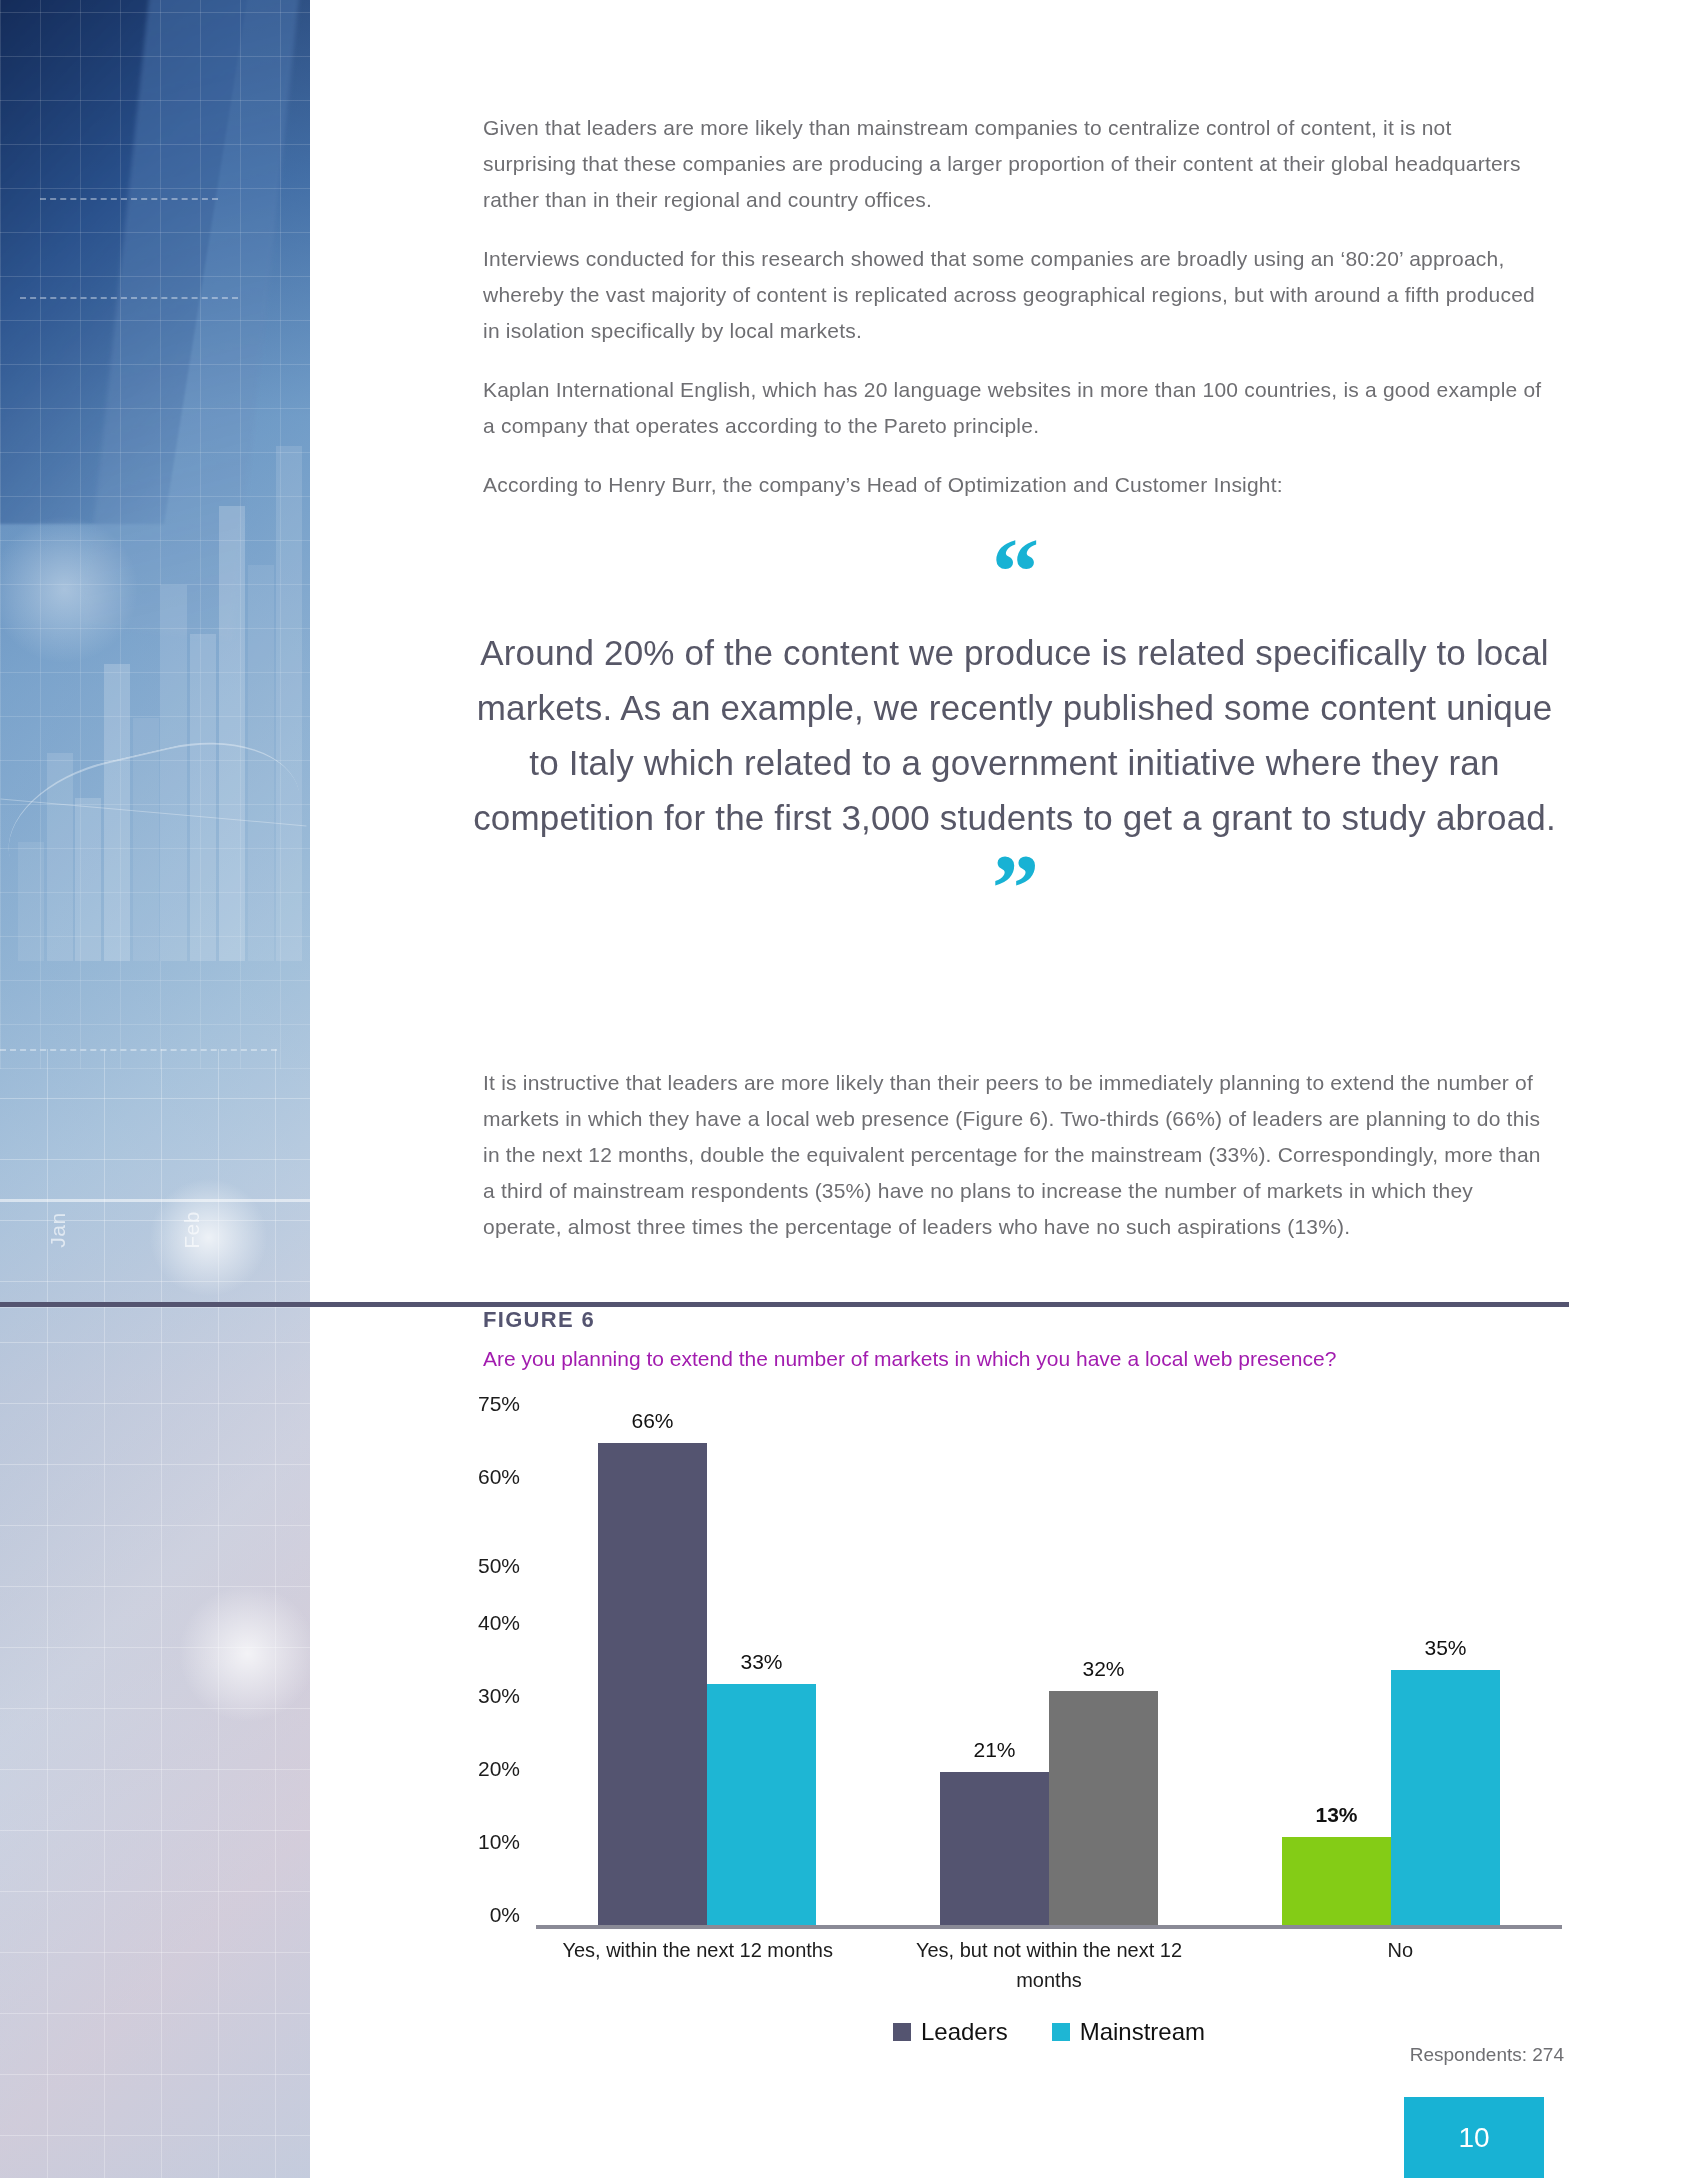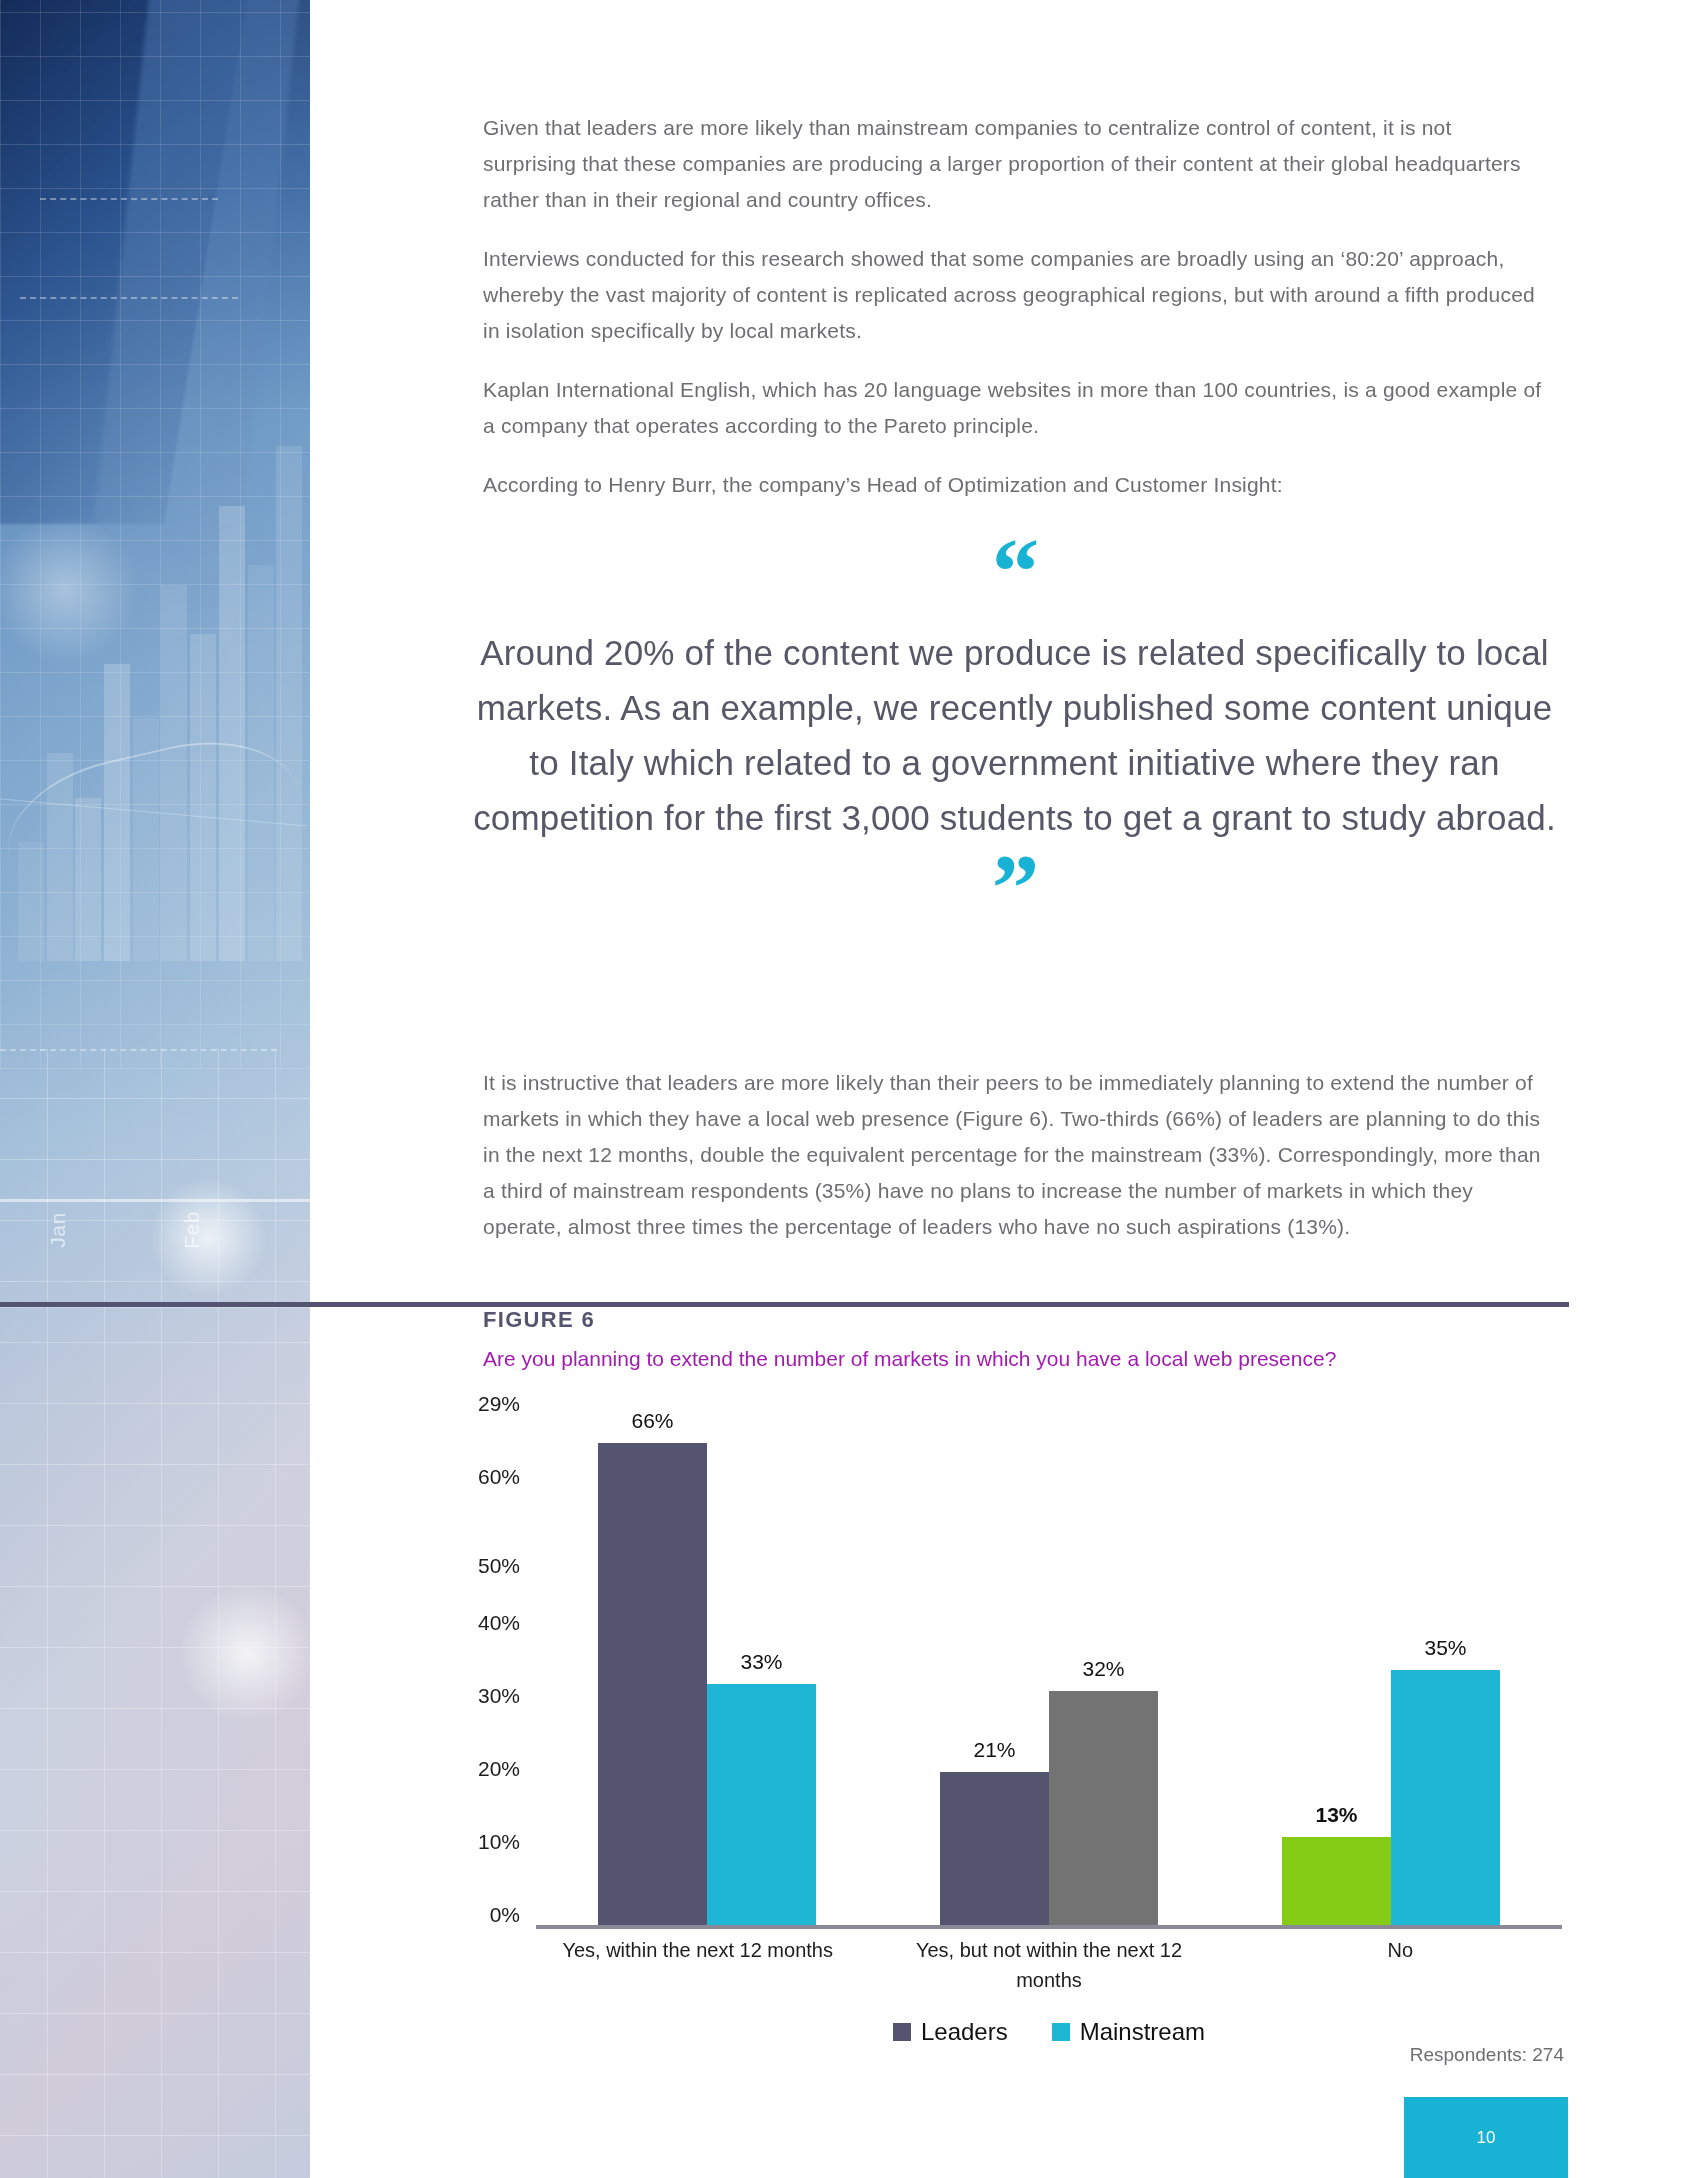--- a/index.html
+++ b/index.html
@@ -394,7 +394,7 @@
 
   <div class="chart">
     <div class="y-axis" id="y-axis">
-        <div class="y-tick" style="top: 0px;">29%</div>
+        <div class="y-tick" style="top: 0px;">75%</div>
         <div class="y-tick" style="top: 73px;">60%</div>
         <div class="y-tick" style="top: 146px; margin-top: 16px;">50%</div>
         <div class="y-tick" style="top: 219px;">40%</div>

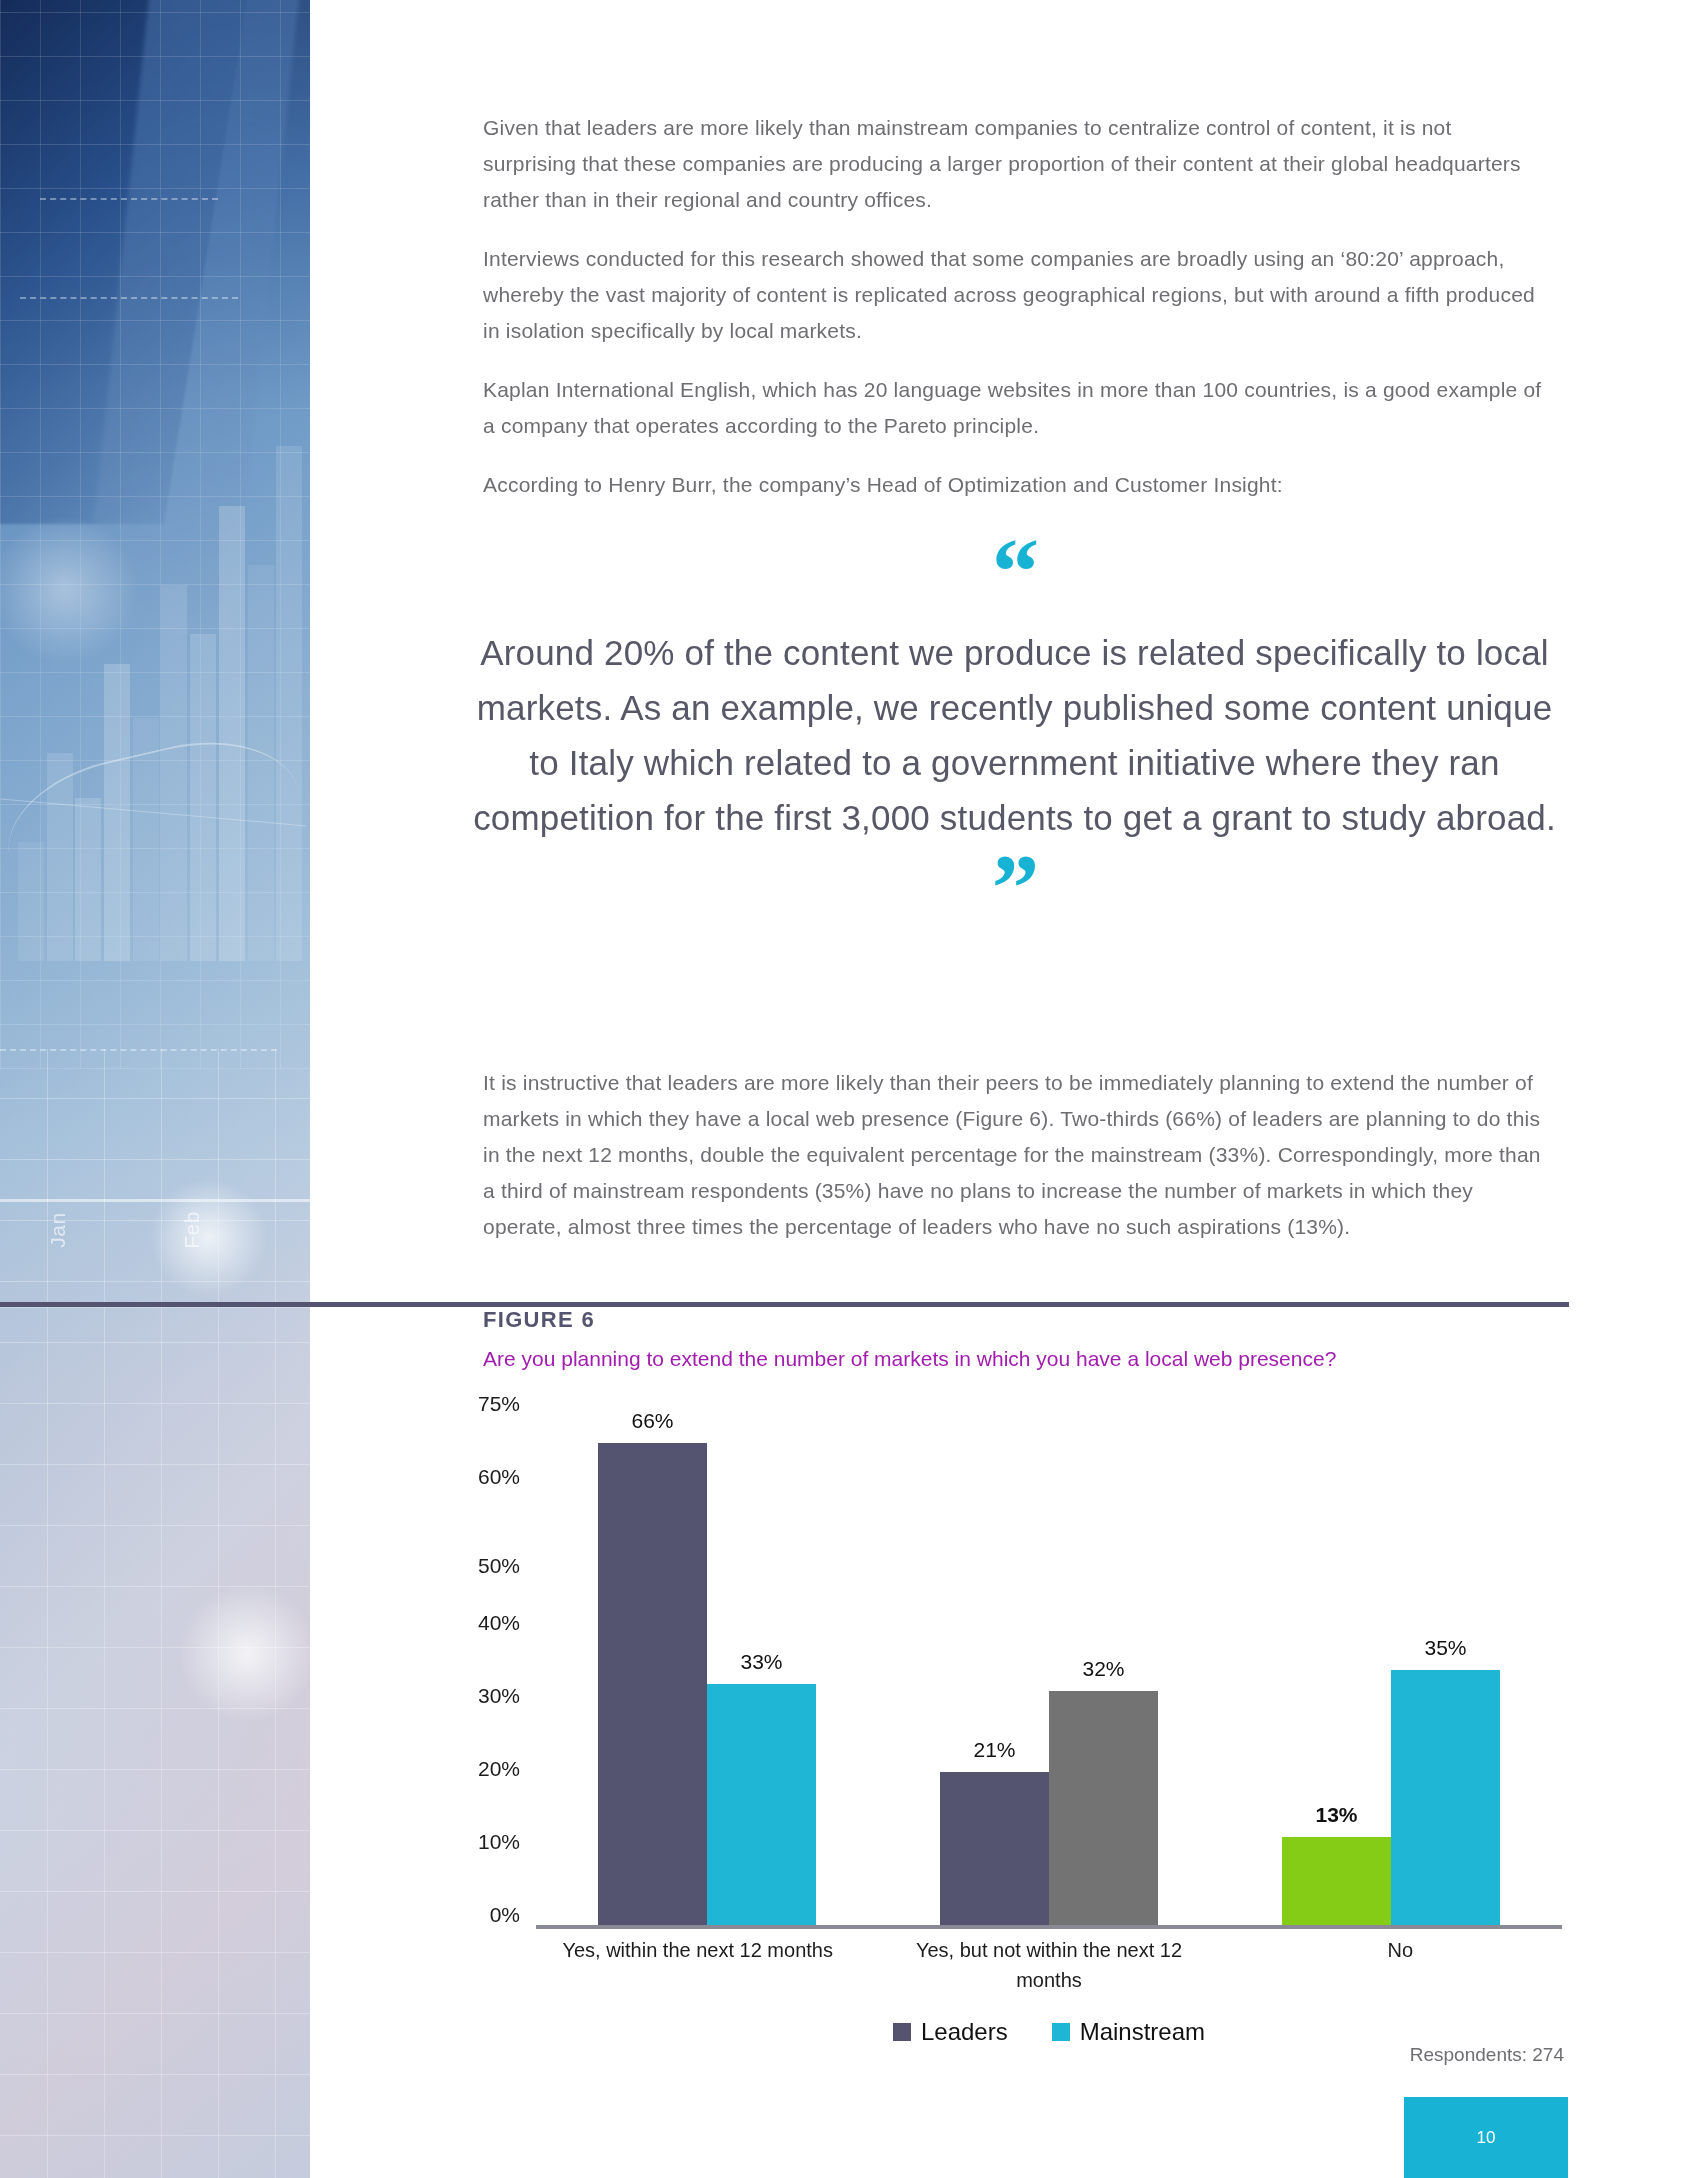--- a/index.html
+++ b/index.html
@@ -324,11 +324,11 @@
     position: absolute;
     left: 1404px;
     top: 2097px;
-    width: 164px;
+    width: 140px;
     height: 81px;
     background: #18b2d4;
     color: #ffffff;
-    font-size: 17px;
+    font-size: 28px;
     display: flex;
     align-items: center;
     justify-content: center;

